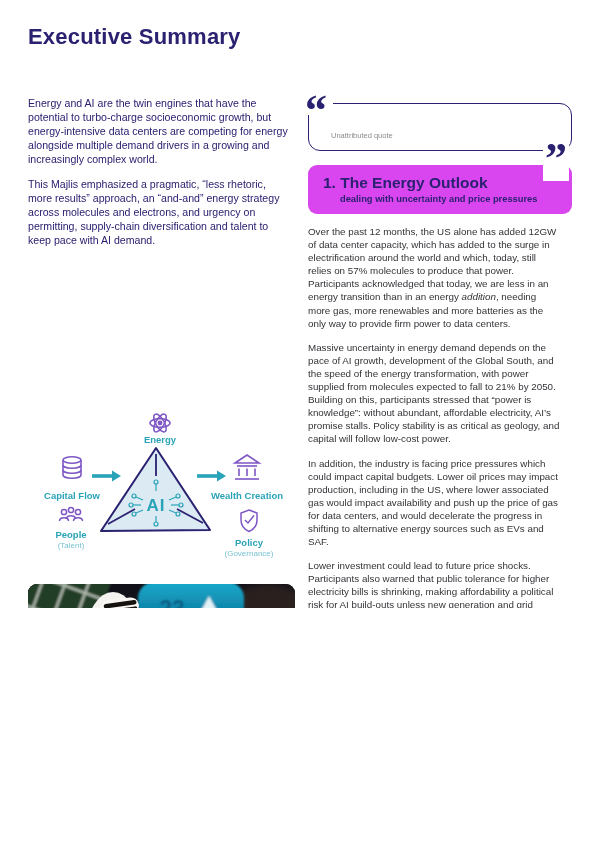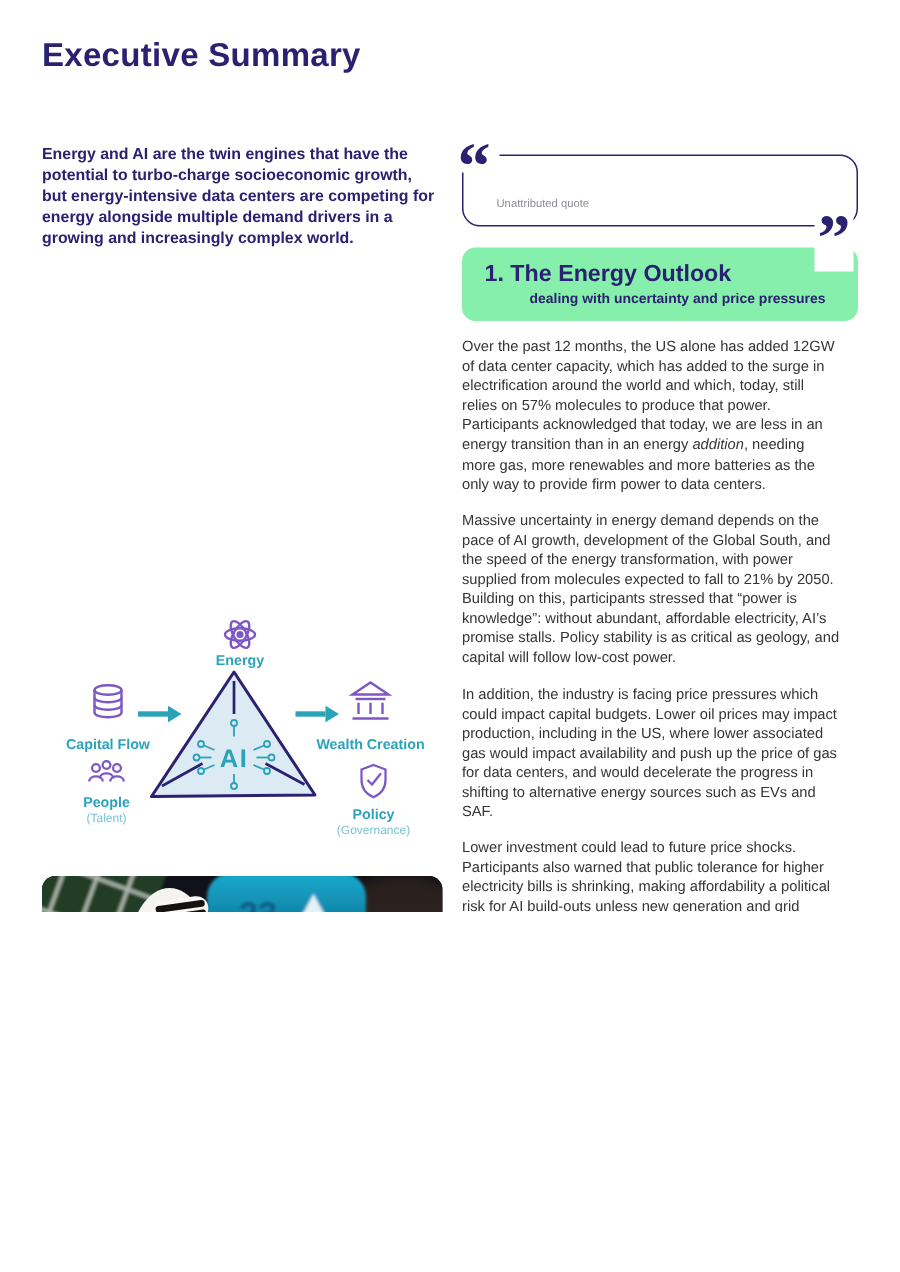--- a/index.html
+++ b/index.html
@@ -9,7 +9,7 @@
         color:#2a2170;letter-spacing:.2px;margin:0;}
   
   .col-left{position:absolute;left:28px;top:96px;width:263px;}
-  .lead{margin:0 0 11px 0;font-size:10.6px;line-height:14px;font-weight:bold;color:#2a2170;}
+  .lead{margin:0 0 11px 0;font-size:10.6px;line-height:14px;font-weight:normal;color:#2a2170;}
   .diagram{position:absolute;left:28px;top:410px;width:262px;height:190px;}
   .photo{position:absolute;left:28px;top:584px;width:267px;height:216px;border-radius:9px;
         overflow:hidden;background:#16151e;}

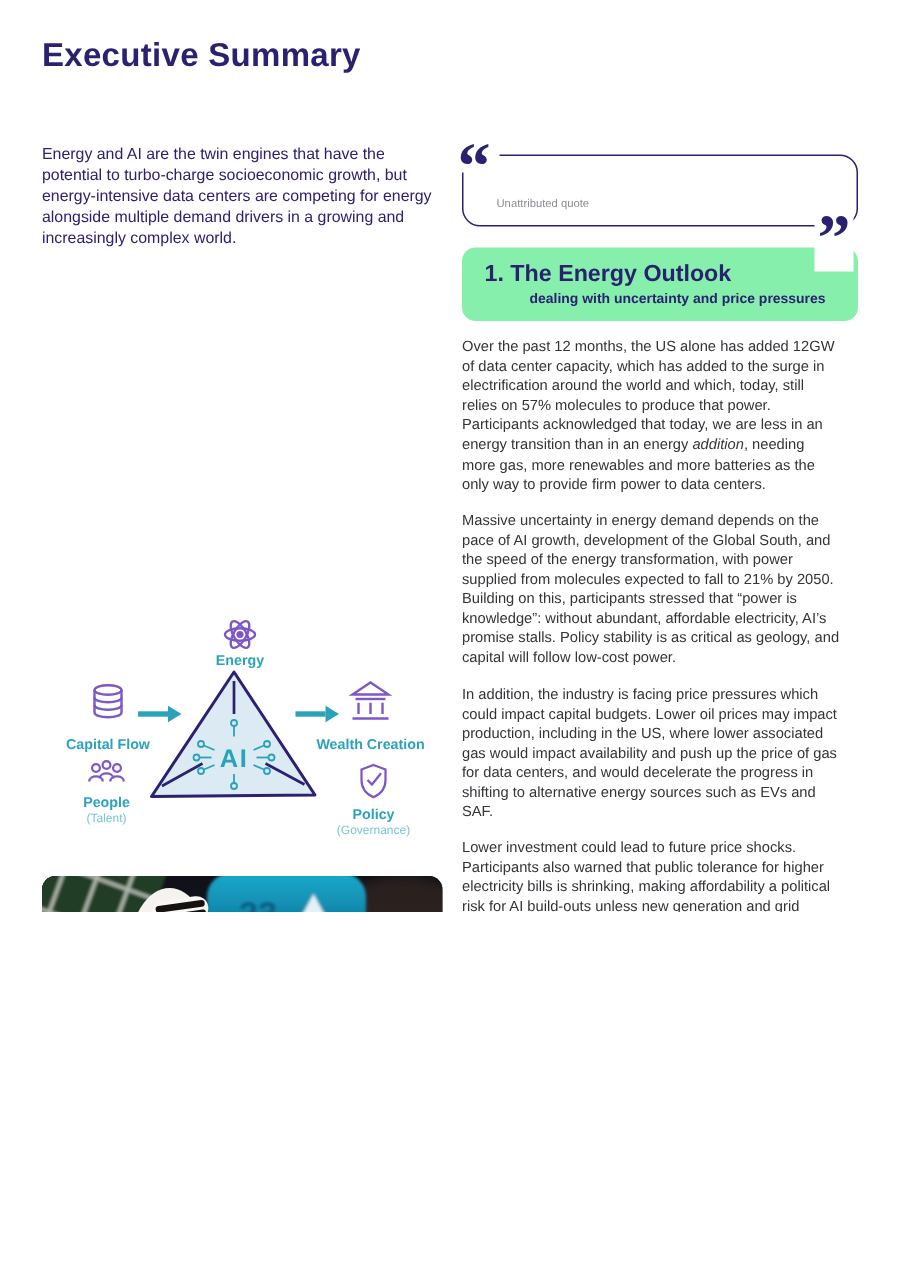--- a/index.html
+++ b/index.html
@@ -43,6 +43,7 @@
 
   <div class="col-left">
     <p class="lead">Energy and AI are the twin engines that have the potential to turbo-charge socioeconomic growth, but energy-intensive data centers are competing for energy alongside multiple demand drivers in a growing and increasingly complex world.</p>
+    <p class="lead">This Majlis emphasized a pragmatic, “less rhetoric, more results” approach, an “and-and” energy strategy across molecules and electrons, and urgency on permitting, supply-chain diversification and talent to keep pace with AI demand.</p>
   </div>
 
   <div class="diagram">

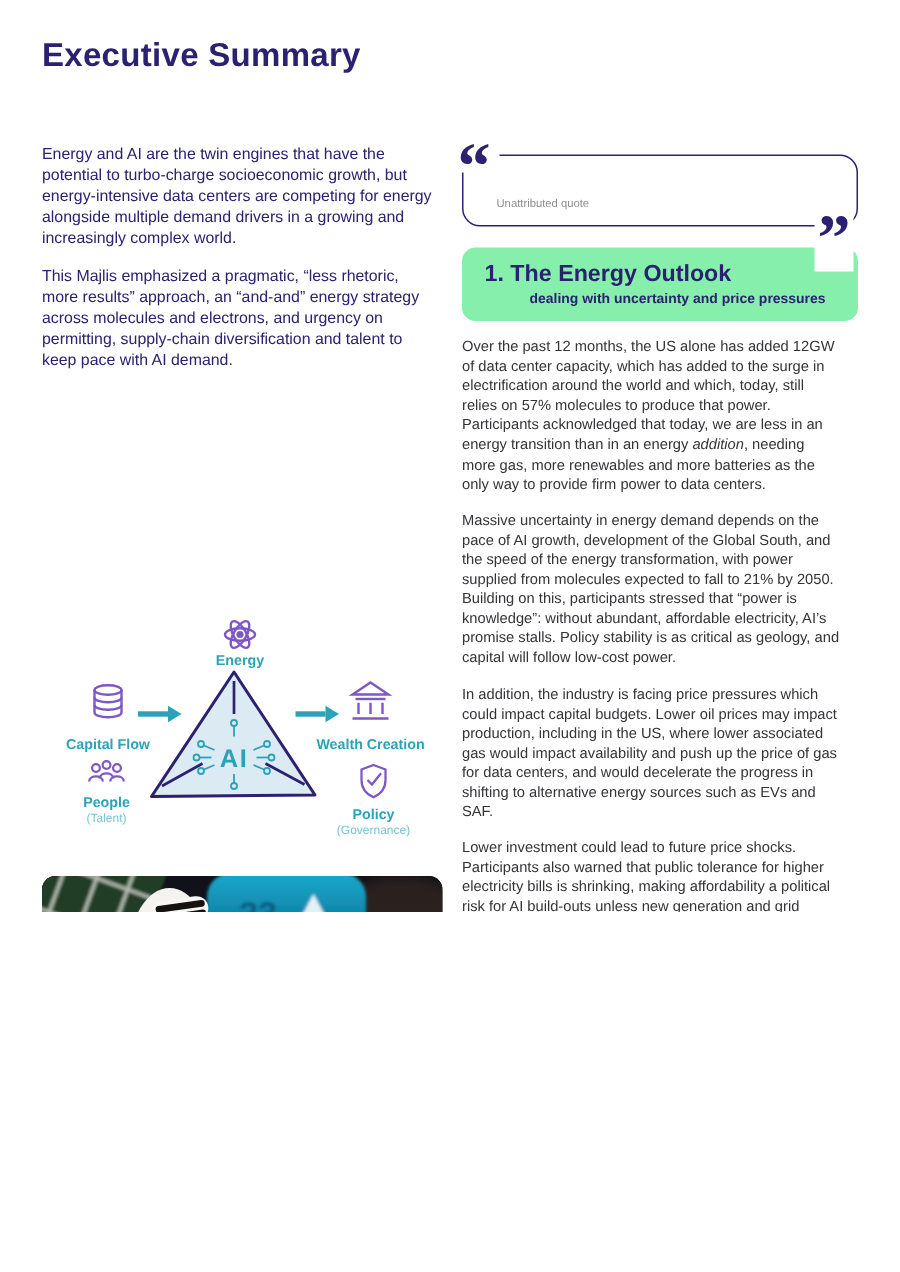--- a/index.html
+++ b/index.html
@@ -24,7 +24,7 @@
   .quote-text{margin:0;font-size:11px;line-height:15.5px;font-style:italic;font-weight:bold;
         color:#7040b8;}
   .attribution{margin-top:7px;font-size:7.5px;color:#8b8b92;padding-right:34px;}
-  .section-heading{margin-top:14px;background:#86efac;border-radius:9px;padding:9px 12px 10px 15px;}
+  .section-heading{margin-top:14px;background:#d946ef;border-radius:9px;padding:9px 12px 10px 15px;}
   .sh-title{font-size:15.5px;font-weight:bold;color:#2a2170;}
   .sh-subtitle{margin-top:2px;margin-left:30px;font-size:9.3px;font-weight:bold;color:#2a2170;}
   .body-para{margin:11px 12px 0 0;font-size:9.8px;line-height:13.1px;color:#333338;}

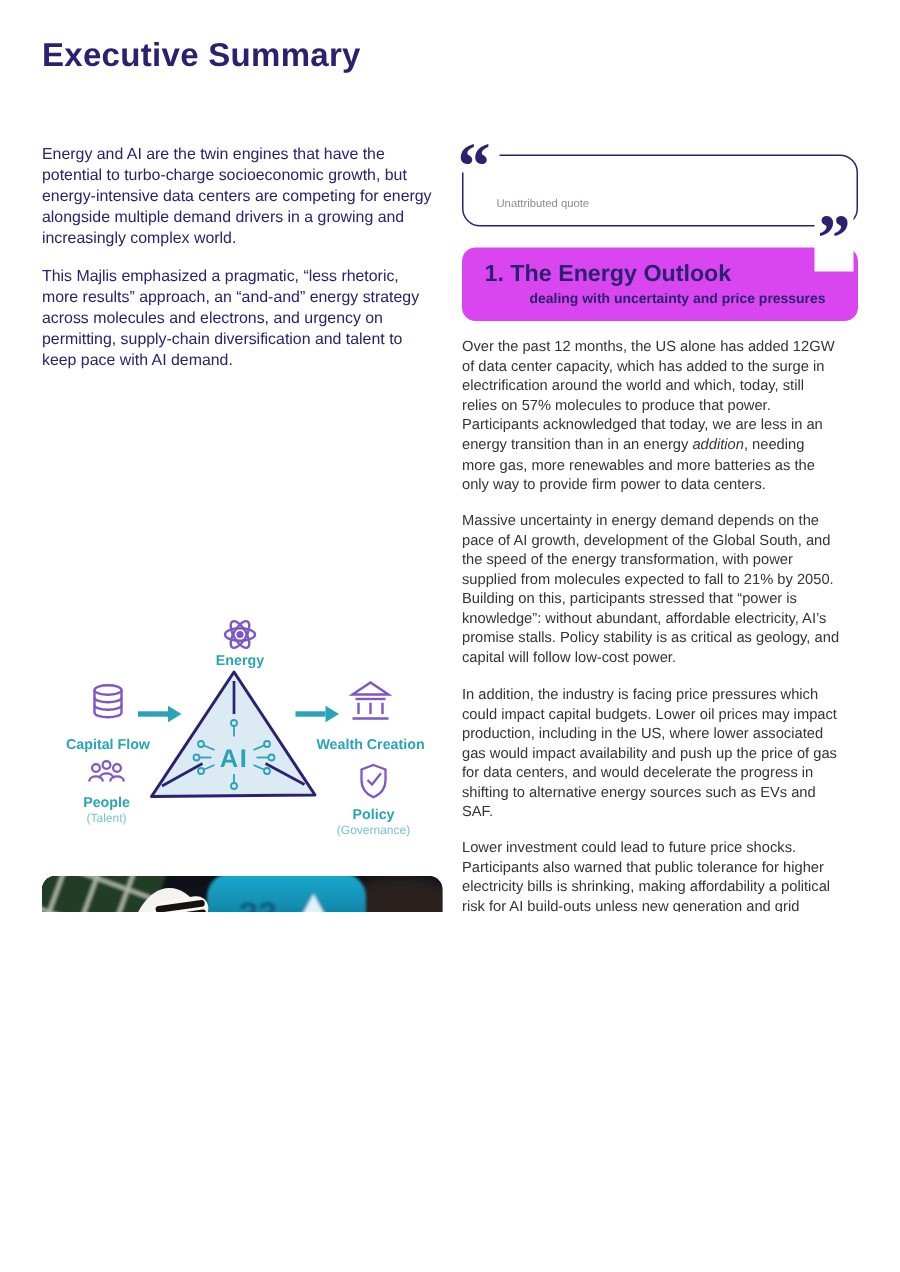--- a/index.html
+++ b/index.html
@@ -26,7 +26,7 @@
   .attribution{margin-top:7px;font-size:7.5px;color:#8b8b92;padding-right:34px;}
   .section-heading{margin-top:14px;background:#d946ef;border-radius:9px;padding:9px 12px 10px 15px;}
   .sh-title{font-size:15.5px;font-weight:bold;color:#2a2170;}
-  .sh-subtitle{margin-top:2px;margin-left:30px;font-size:9.3px;font-weight:bold;color:#2a2170;}
+  .sh-subtitle{margin-top:2px;margin-left:17px;font-size:9.3px;font-weight:bold;color:#2a2170;}
   .body-para{margin:11px 12px 0 0;font-size:9.8px;line-height:13.1px;color:#333338;}
   .body-para .it{font-style:italic;}
   

